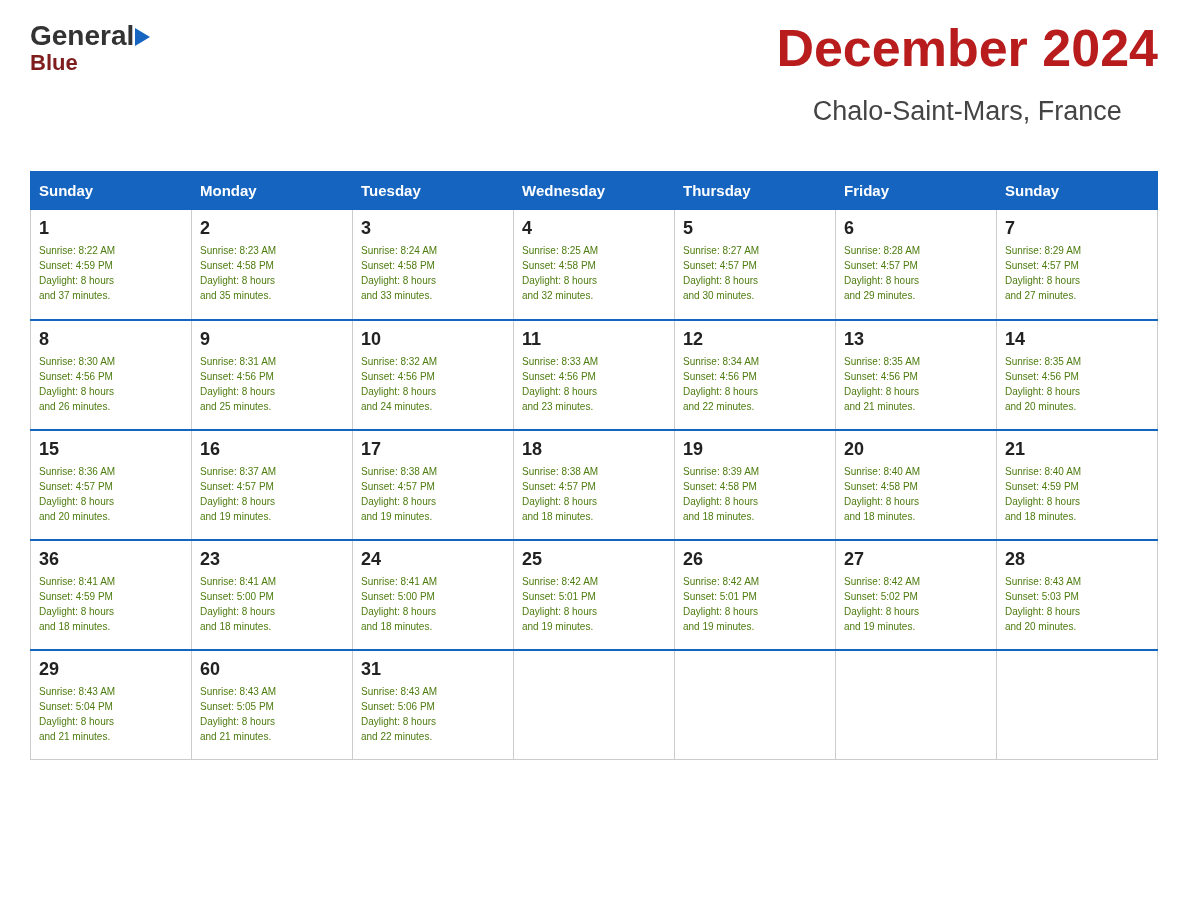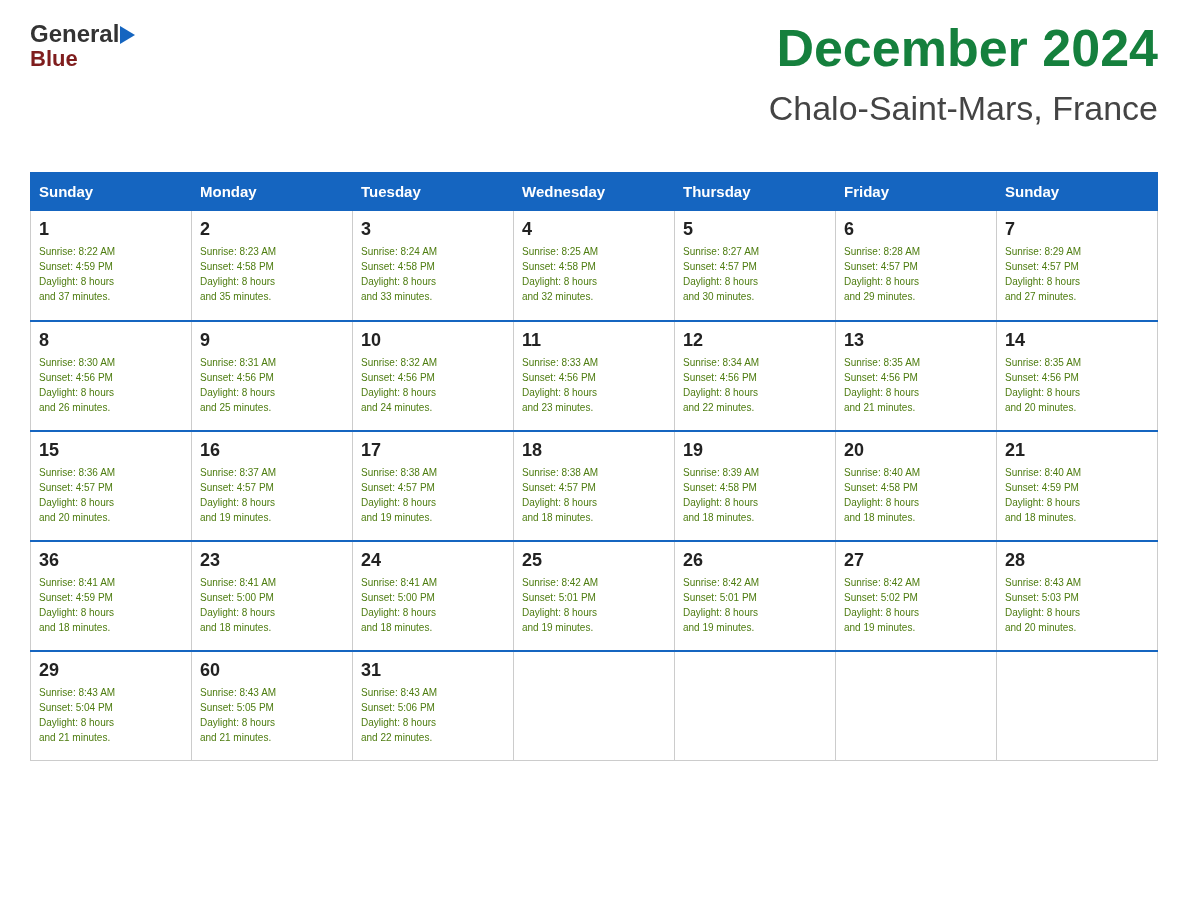--- a/index.html
+++ b/index.html
@@ -88,7 +88,7 @@
       align-items: center;
     }
     .logo-general {
-      font-size: 24px;
+      font-size: 28px;
       font-weight: bold;
       color: #333;
     }

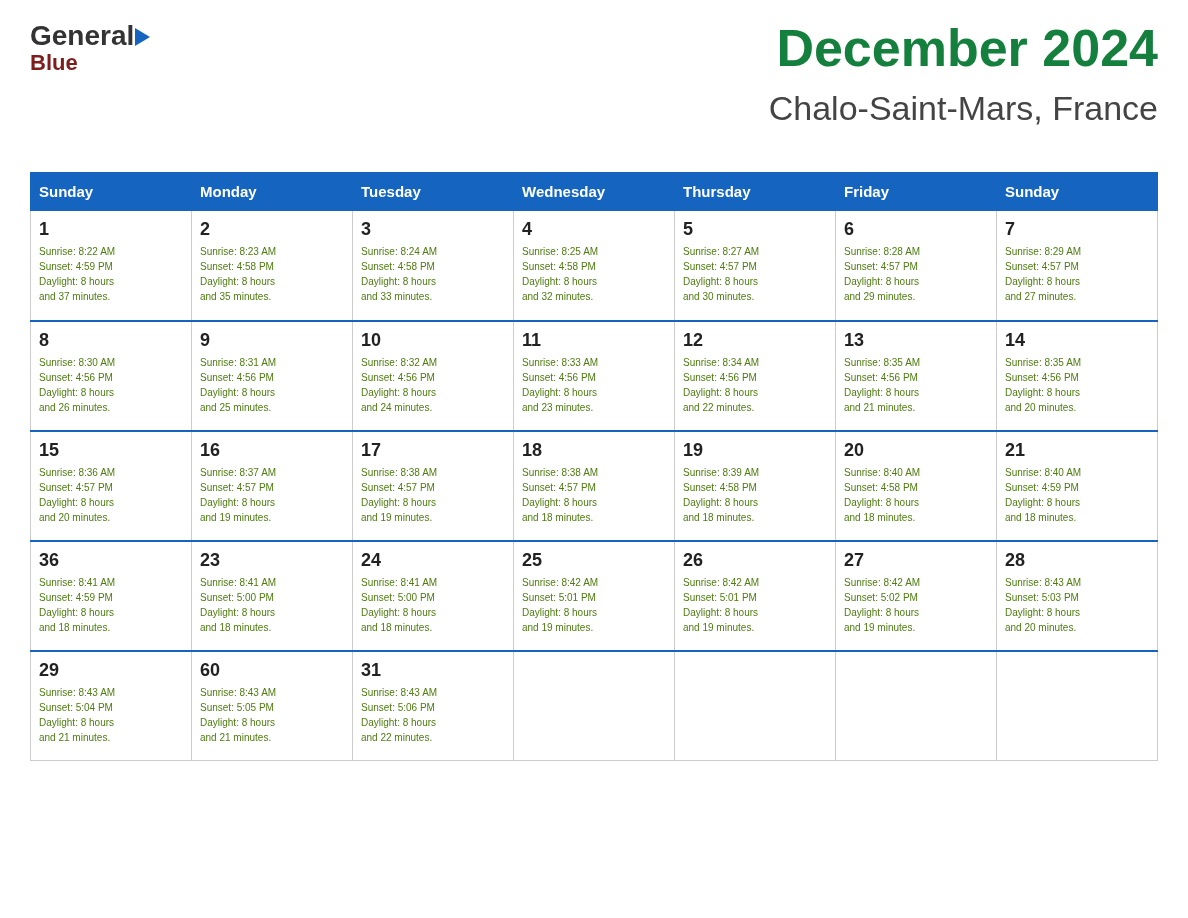--- a/index.html
+++ b/index.html
@@ -33,7 +33,7 @@
     .month-title {
       font-size: 52px;
       font-weight: bold;
-      color: #15803d;
+      color: #b91c1c;
       line-height: 1.1;
     }
     .location-title {

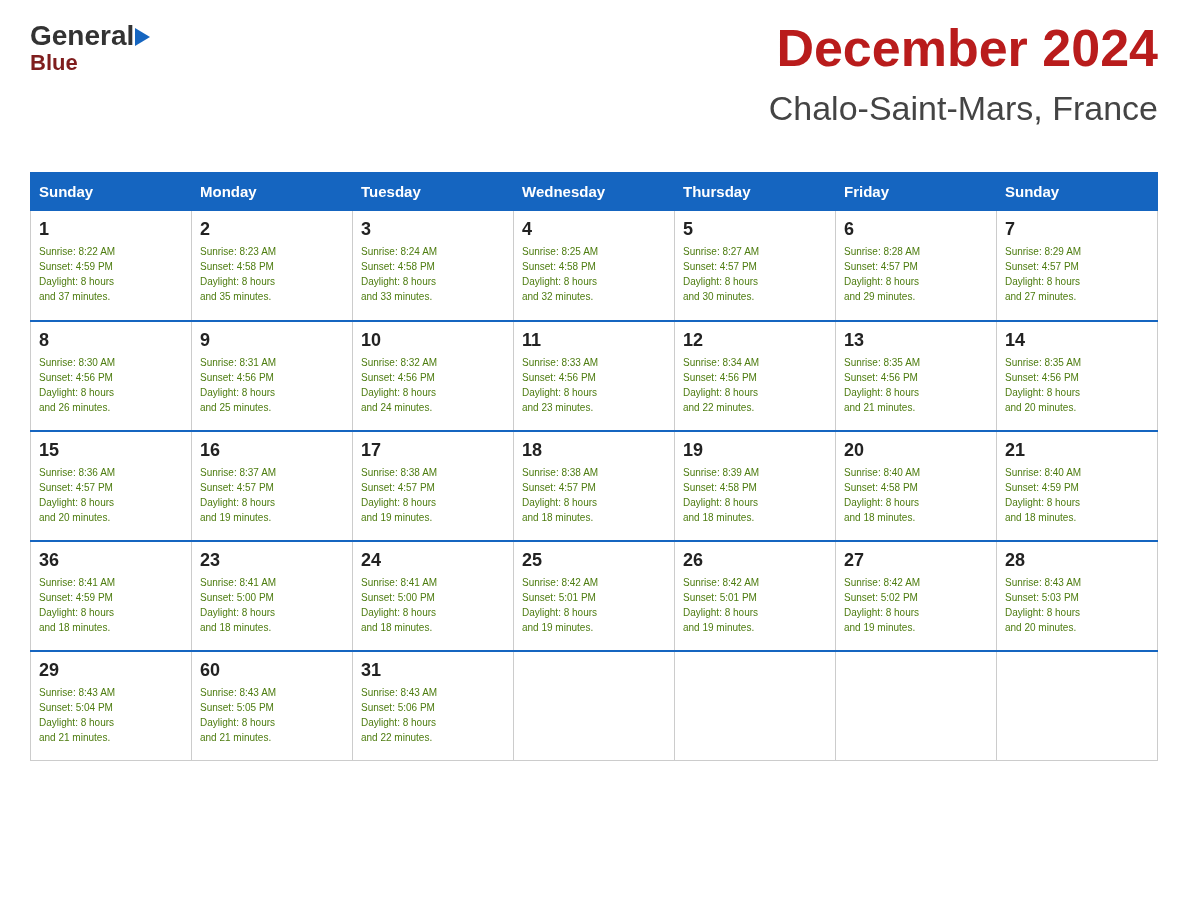--- a/index.html
+++ b/index.html
@@ -37,9 +37,9 @@
       line-height: 1.1;
     }
     .location-title {
-      font-size: 34px;
+      font-size: 27px;
       color: #444;
-      margin-top: 12px;
+      margin-top: 19px;
       text-align: center;
     }
     table {

